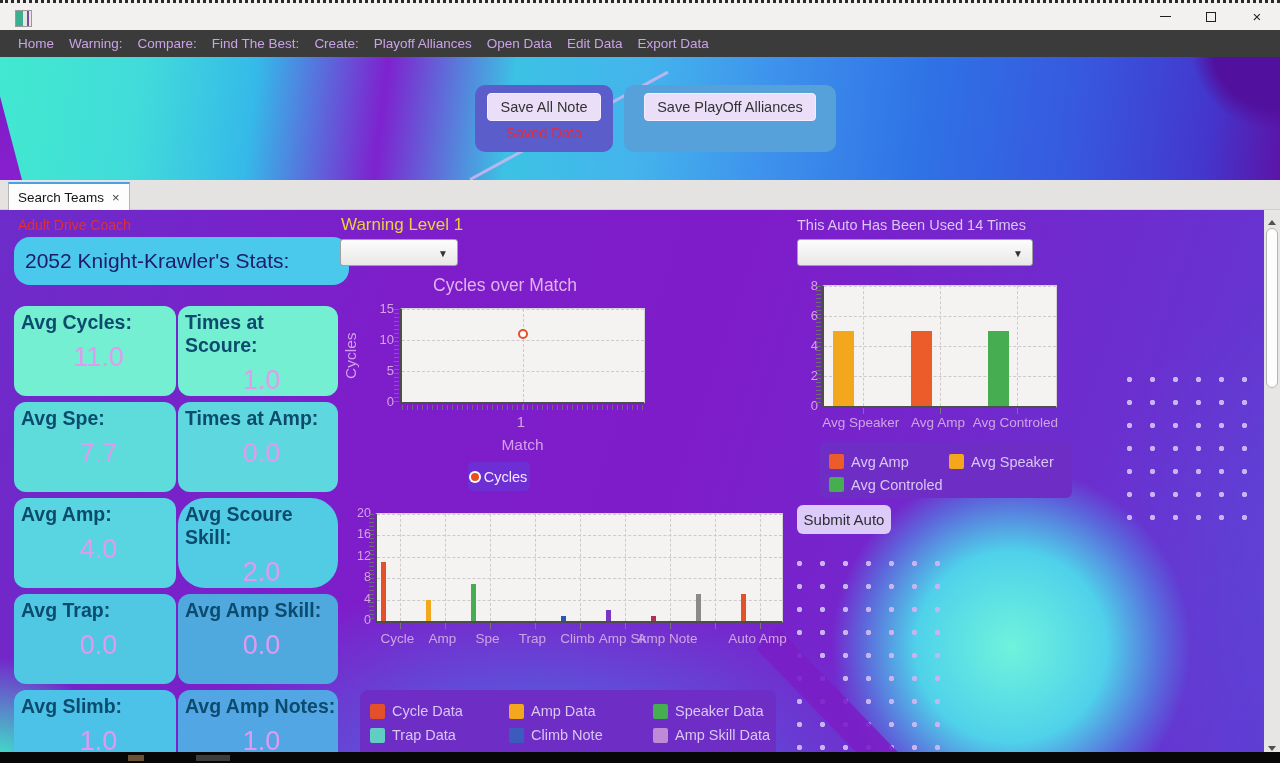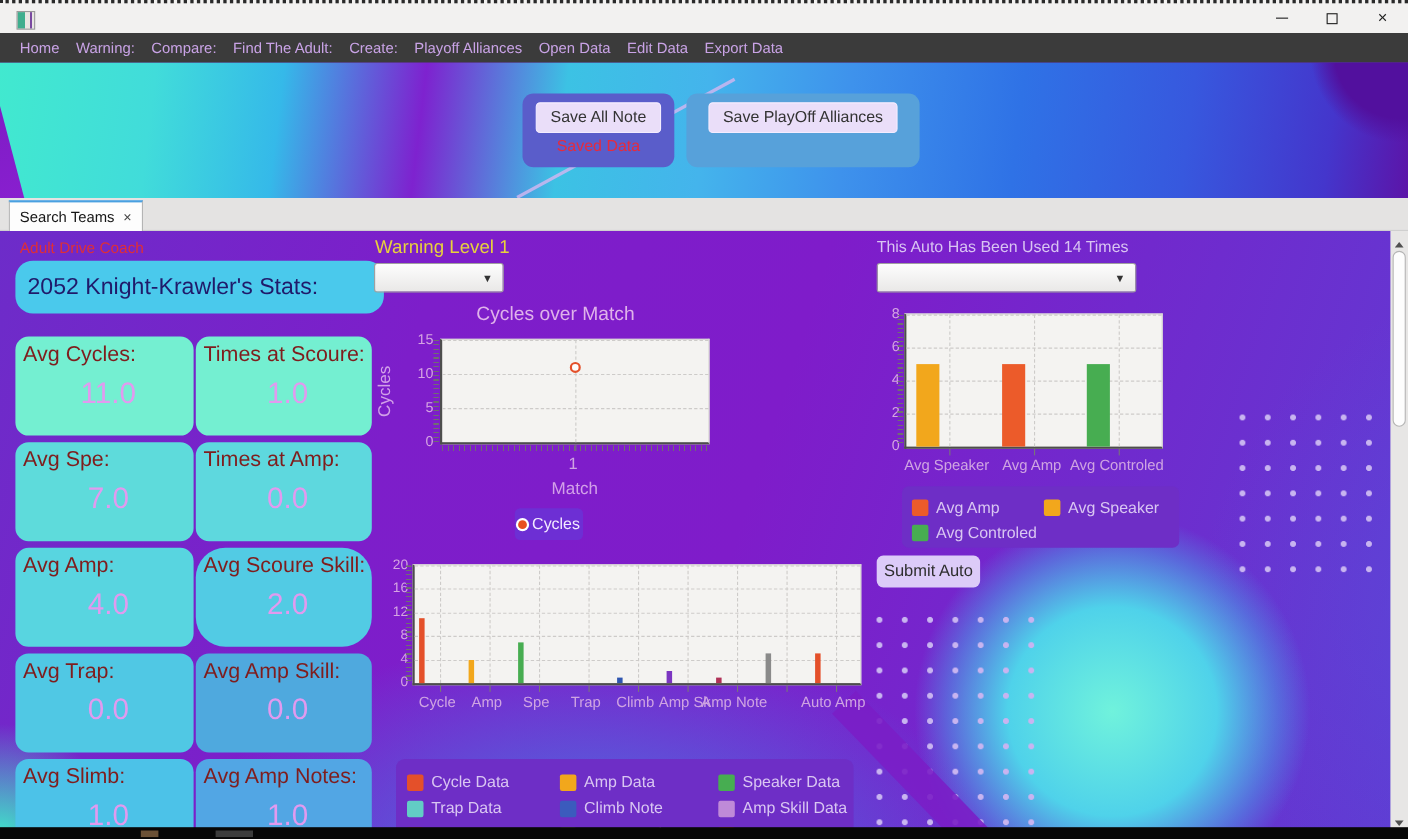--- a/index.html
+++ b/index.html
@@ -184,7 +184,7 @@
   <span class="menu-item">Home</span>
       <span class="menu-item">Warning:</span>
       <span class="menu-item">Compare:</span>
-      <span class="menu-item">Find The Adult:</span>
+      <span class="menu-item">Find The Best:</span>
       <span class="menu-item">Create:</span>
       <span class="menu-item">Playoff Alliances</span>
       <span class="menu-item">Open Data</span>

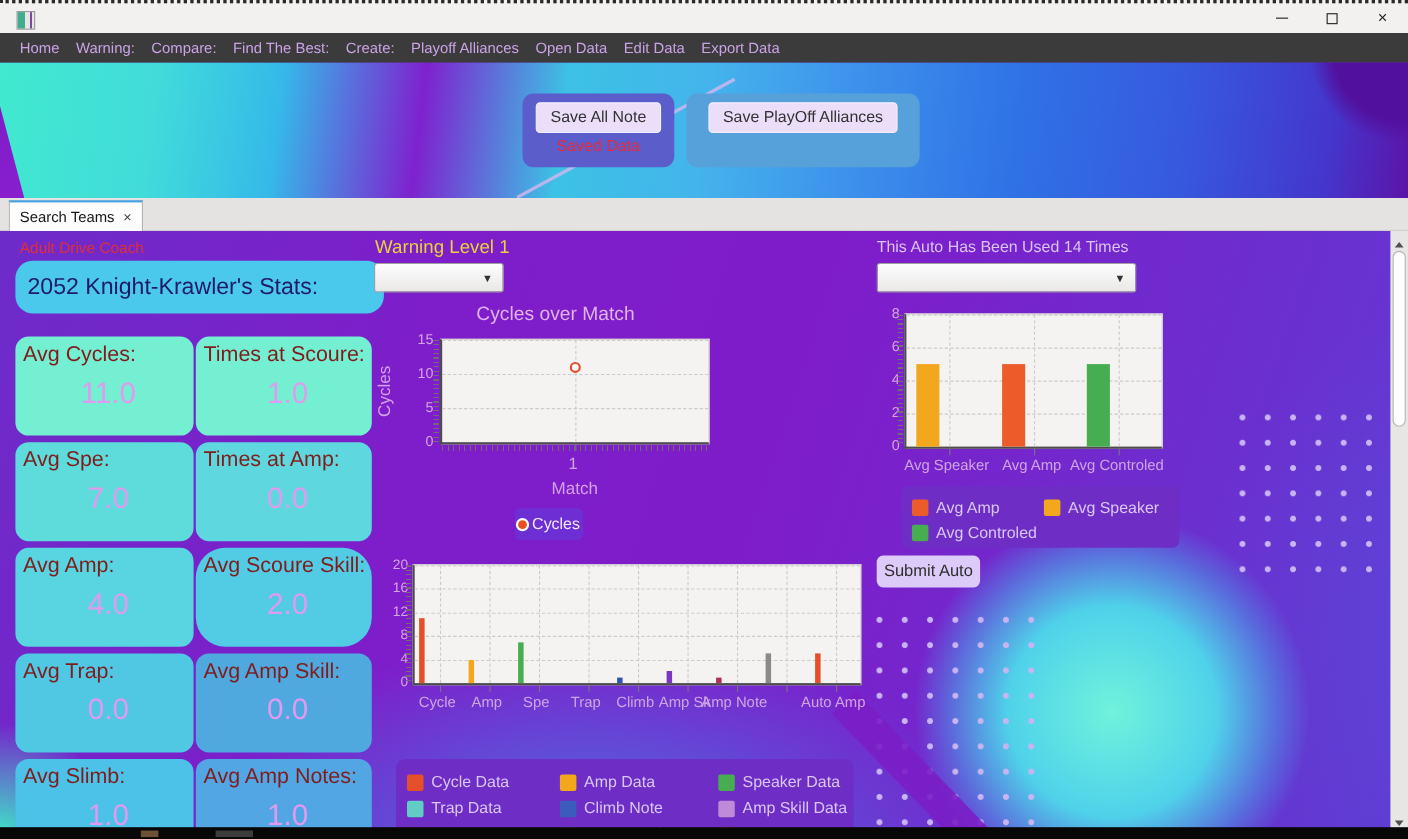--- a/index.html
+++ b/index.html
@@ -74,7 +74,7 @@
   .stats-grid { position:absolute; left:14px; top:96px; display:grid;
     grid-template-columns:162px 160px; column-gap:2px; row-gap:6px; grid-auto-rows:90px; }
   .stat-box { border-radius:12px; padding:5px 0 0 7px; }
-  .stat-label { color:#7f1d1d; font-size:19.5px; display:block; }
+  .stat-label { color:#0c4a6e; font-size:19.5px; display:block;font-weight:bold; }
   .stat-value { color:#e19aef; font-size:27px; text-align:center; margin-top:8px; }
 
   .warning { position:absolute; left:341px; top:5px; color:#e8d23c; font-size:17px; }

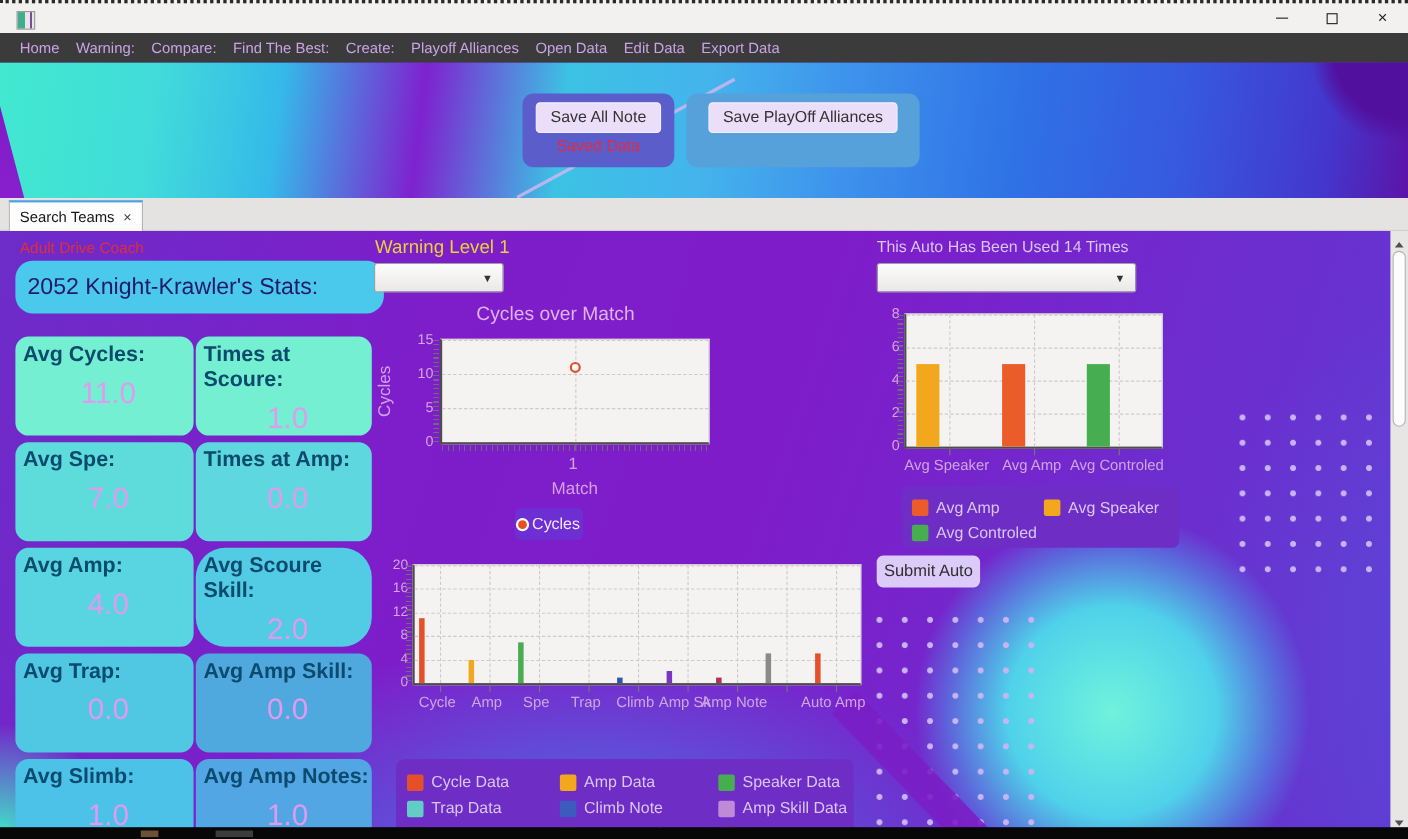--- a/index.html
+++ b/index.html
@@ -232,7 +232,7 @@
 
         <div class="stat-box" style="background: rgb(94, 219, 219);">
           <span class="stat-label">Avg Spe:</span>
-          <div class="stat-value">7.0</div>
+          <div class="stat-value">7.7</div>
         </div>
 
         <div class="stat-box" style="background: rgb(94, 216, 222);">

